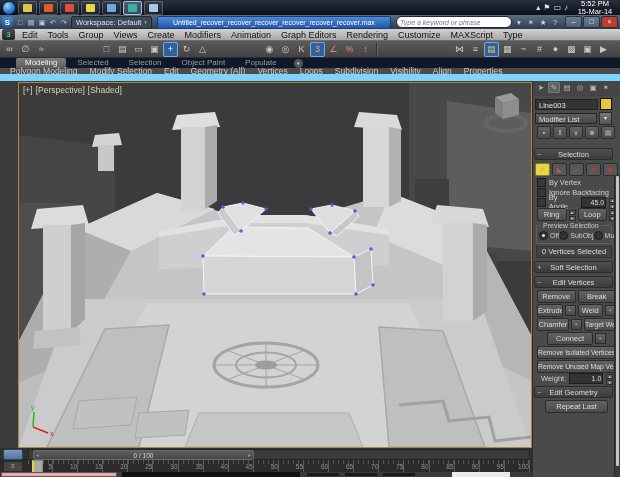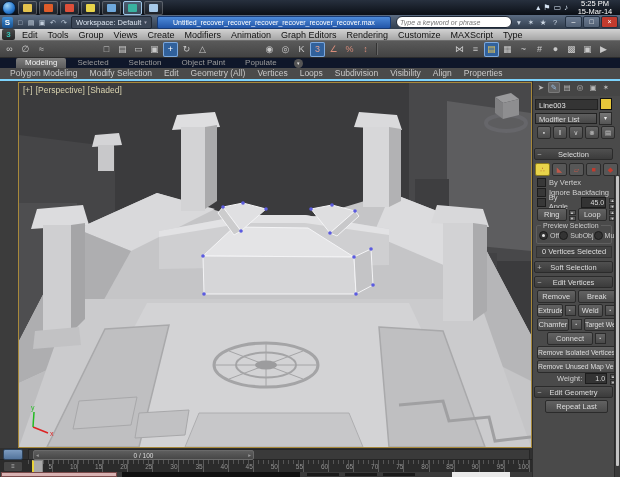--- a/index.html
+++ b/index.html
@@ -191,7 +191,7 @@
         <span>♪</span>
       </div>
     <div class="clock">
-      <div>5:25 PM</div>
+      <div>5:52 PM</div>
       <div>15-Mar-14</div>
     </div>
   </div>

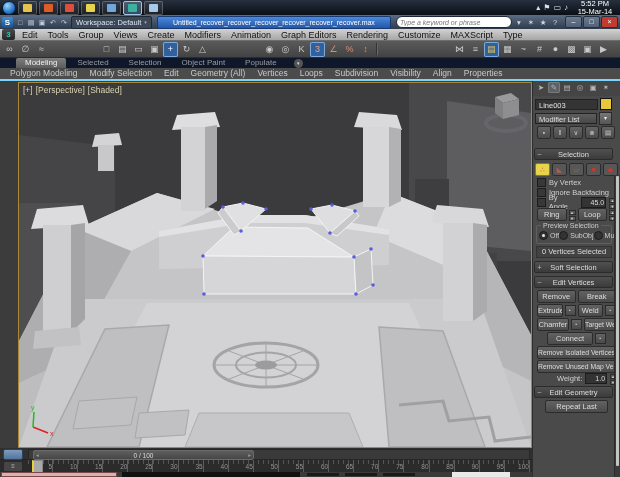--- a/index.html
+++ b/index.html
@@ -65,7 +65,7 @@
   .ribbon-cfg{width:9px;height:9px;border-radius:50%;background:#555;color:#ddd;font-size:5px;
     text-align:center;line-height:9px;margin-left:6px;}
   .ribbon-panels{position:absolute;left:0;top:68px;width:620px;height:13px;display:flex;align-items:center;
-    padding-left:4px;box-sizing:border-box;background:#4b4b4b;border-bottom:2px solid #7dd3fc;font-size:8.5px;color:#c9c9c9;}
+    padding-left:4px;box-sizing:border-box;background:#4b4b4b;border-bottom:7px solid #7dd3fc;font-size:8.5px;color:#c9c9c9;}
   .rpanel{padding:0 6px;line-height:13px;white-space:nowrap;}
 
   

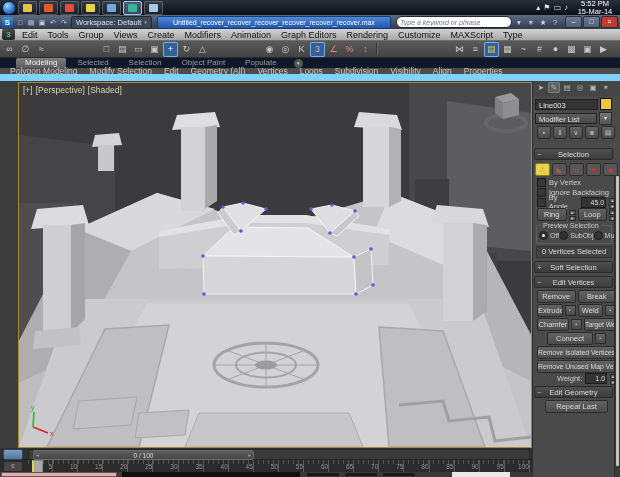--- a/index.html
+++ b/index.html
@@ -554,7 +554,7 @@
       <div class="btn-row">
         <span class="pbtn long">Remove Unused Map Verts</span>
       </div>
-      <div class="chk-row" style="padding-left:8px;margin-left:16px;">
+      <div class="chk-row" style="padding-left:8px;">
         <span>Weight:</span>
         <span class="num-field" style="width:30px;">1.0</span>
         <span class="spin">

